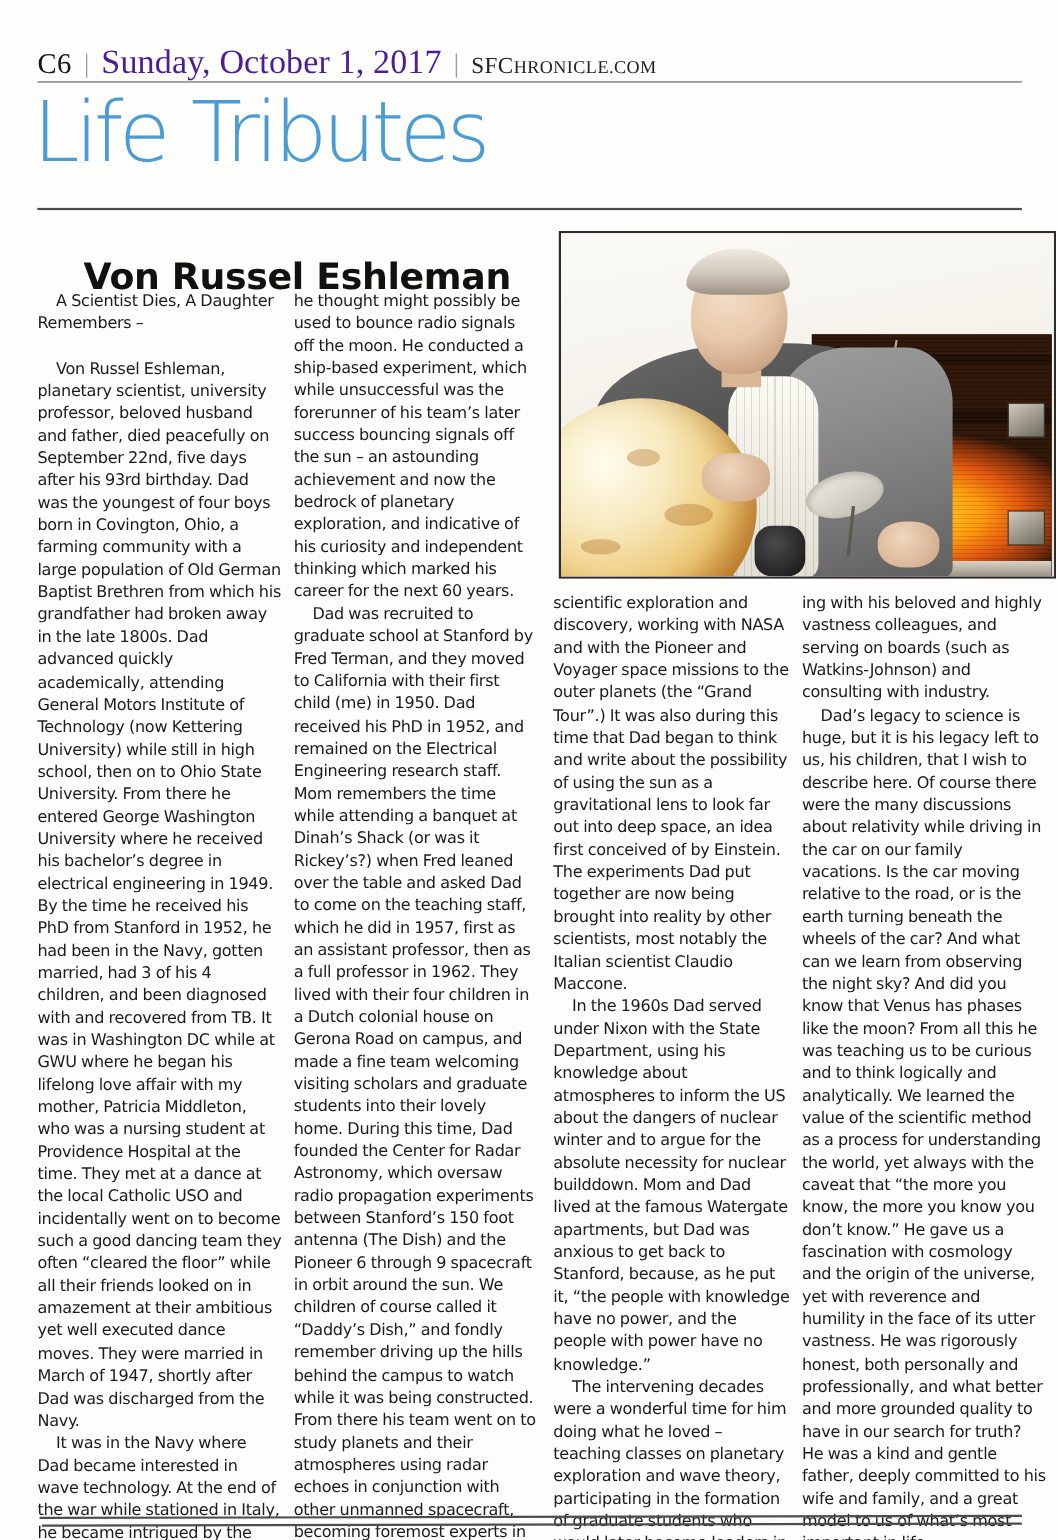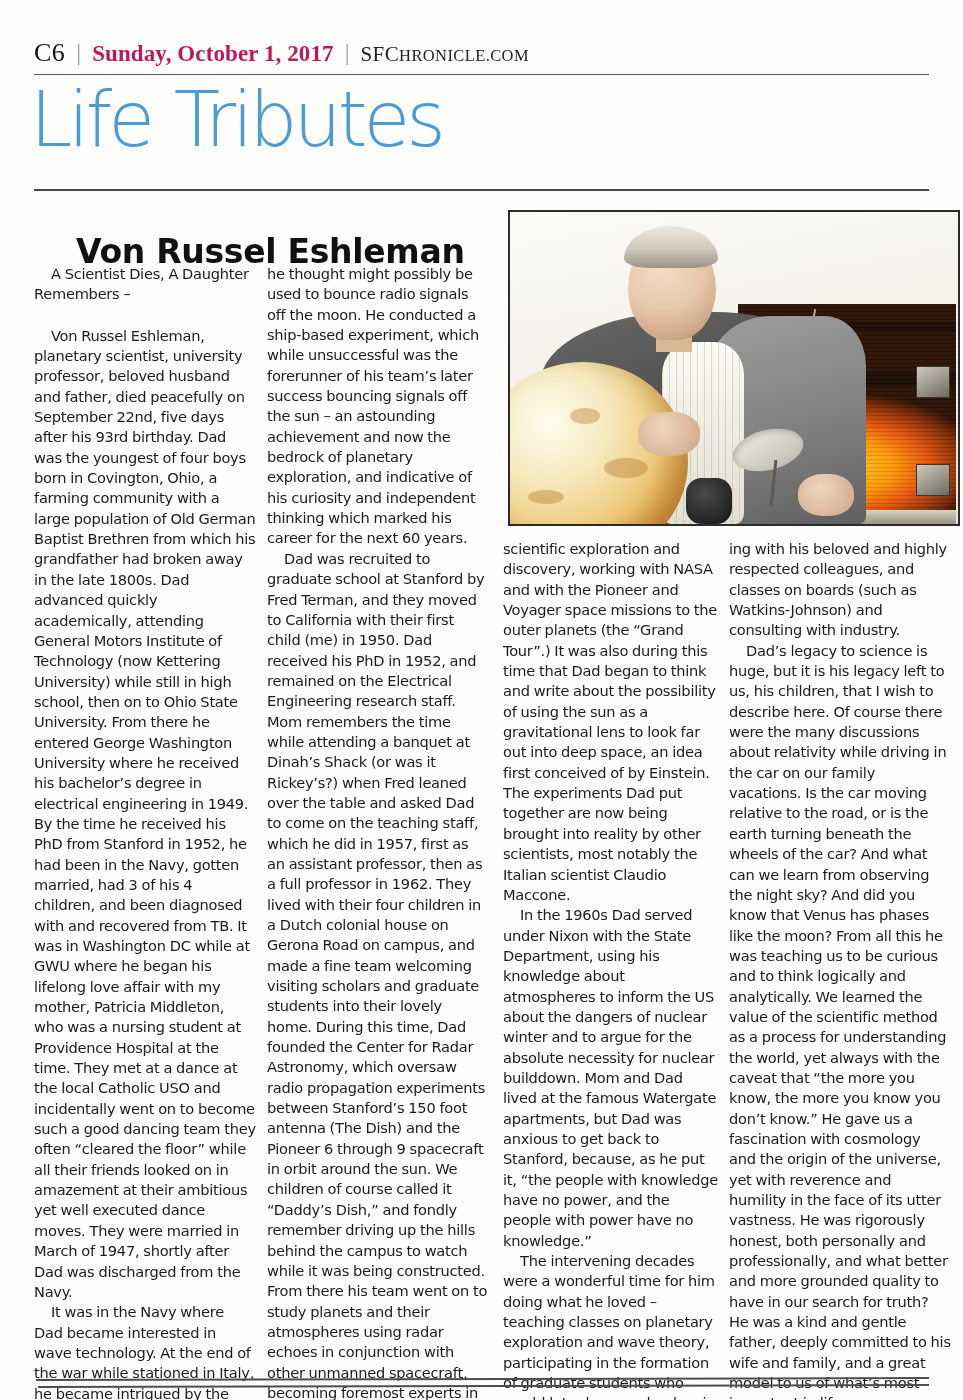--- a/index.html
+++ b/index.html
@@ -46,9 +46,9 @@
     top: -1px;
   }
   .folio-date {
-    font-size: 23px;
-    font-weight: bold;
-    color: #be185d;
+    font-size: 31px;
+    font-weight: normal;
+    color: #4c1d95;
     letter-spacing: 0.1px;
   }
   .folio-site {

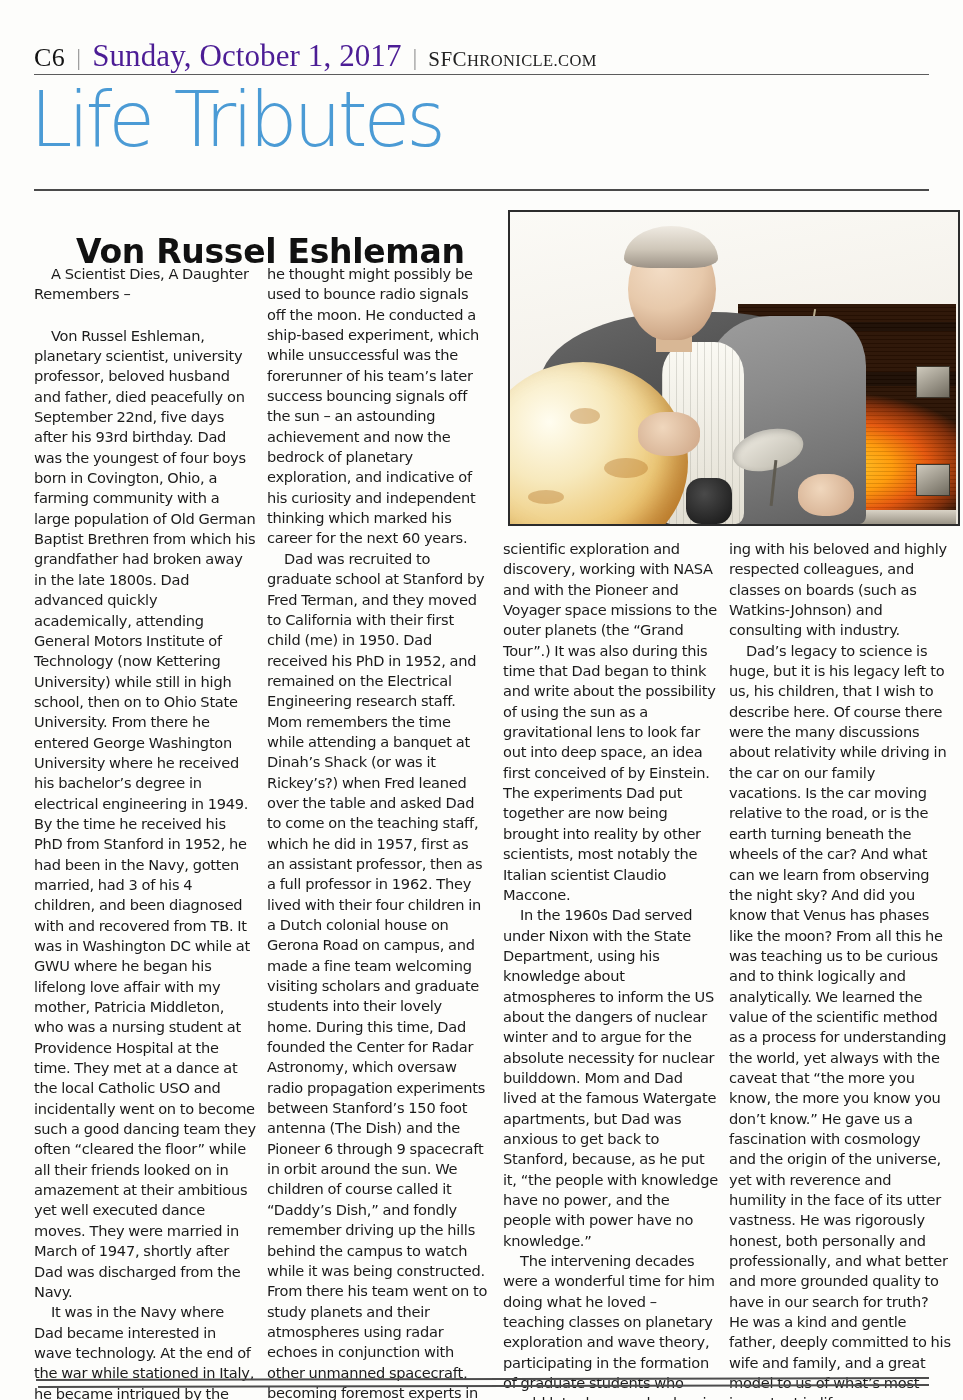--- a/index.html
+++ b/index.html
@@ -404,7 +404,7 @@
       <p class="indent">The intervening decades were a wonderful time for him doing what he loved – teaching classes on planetary exploration and wave theory, participating in the formation of graduate students who would later become leaders in their fields, publishing over a hundred scientific papers, work-</p>
     </div>
   <div class="col col-4">
-      <p>ing with his beloved and highly respected colleagues, and classes on boards (such as Watkins-Johnson) and consulting with industry.</p>
+      <p>ing with his beloved and highly vastness colleagues, and serving on boards (such as Watkins-Johnson) and consulting with industry.</p>
       <p class="indent">Dad’s legacy to science is huge, but it is his legacy left to us, his children, that I wish to describe here. Of course there were the many discussions about relativity while driving in the car on our family vacations. Is the car moving relative to the road, or is the earth turning beneath the wheels of the car? And what can we learn from observing the night sky?  And did you know that Venus has phases like the moon?  From all this he was teaching us to be curious and to think logically and analytically. We learned the value of the scientific method as a process for understanding the world, yet always with the caveat that “the more you know, the more you know you don’t know.” He gave us a fascination with cosmology and the origin of the universe, yet with reverence and humility in the face of its utter vastness.  He was rigorously honest, both personally and professionally, and what better and more grounded quality to have in our search for truth? He was a kind and gentle father, deeply committed to his wife and family, and a great model to us of what’s most important in life.</p>
     </div>
 

